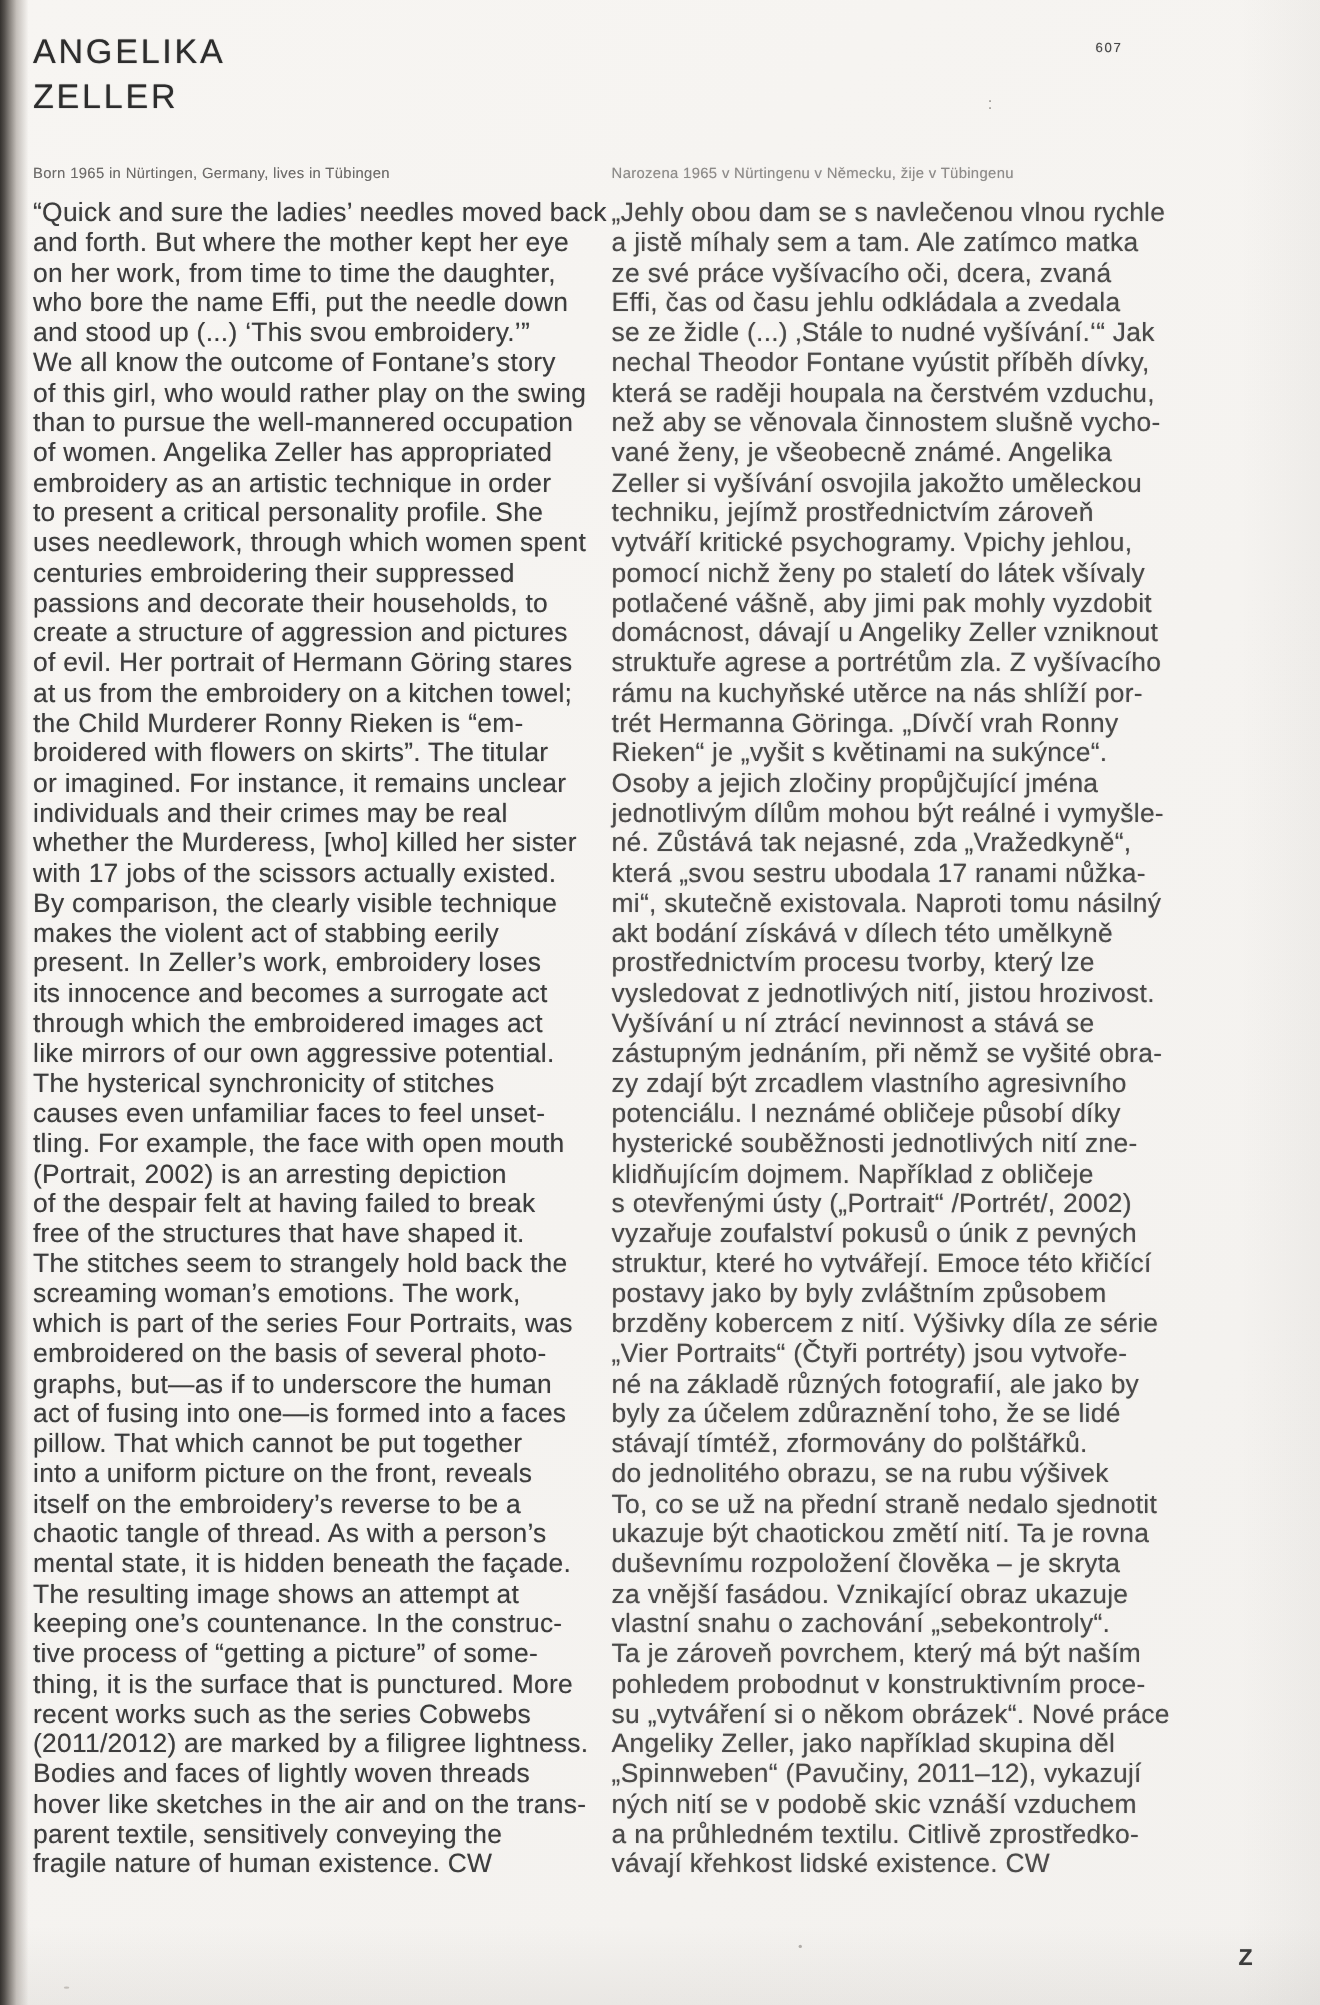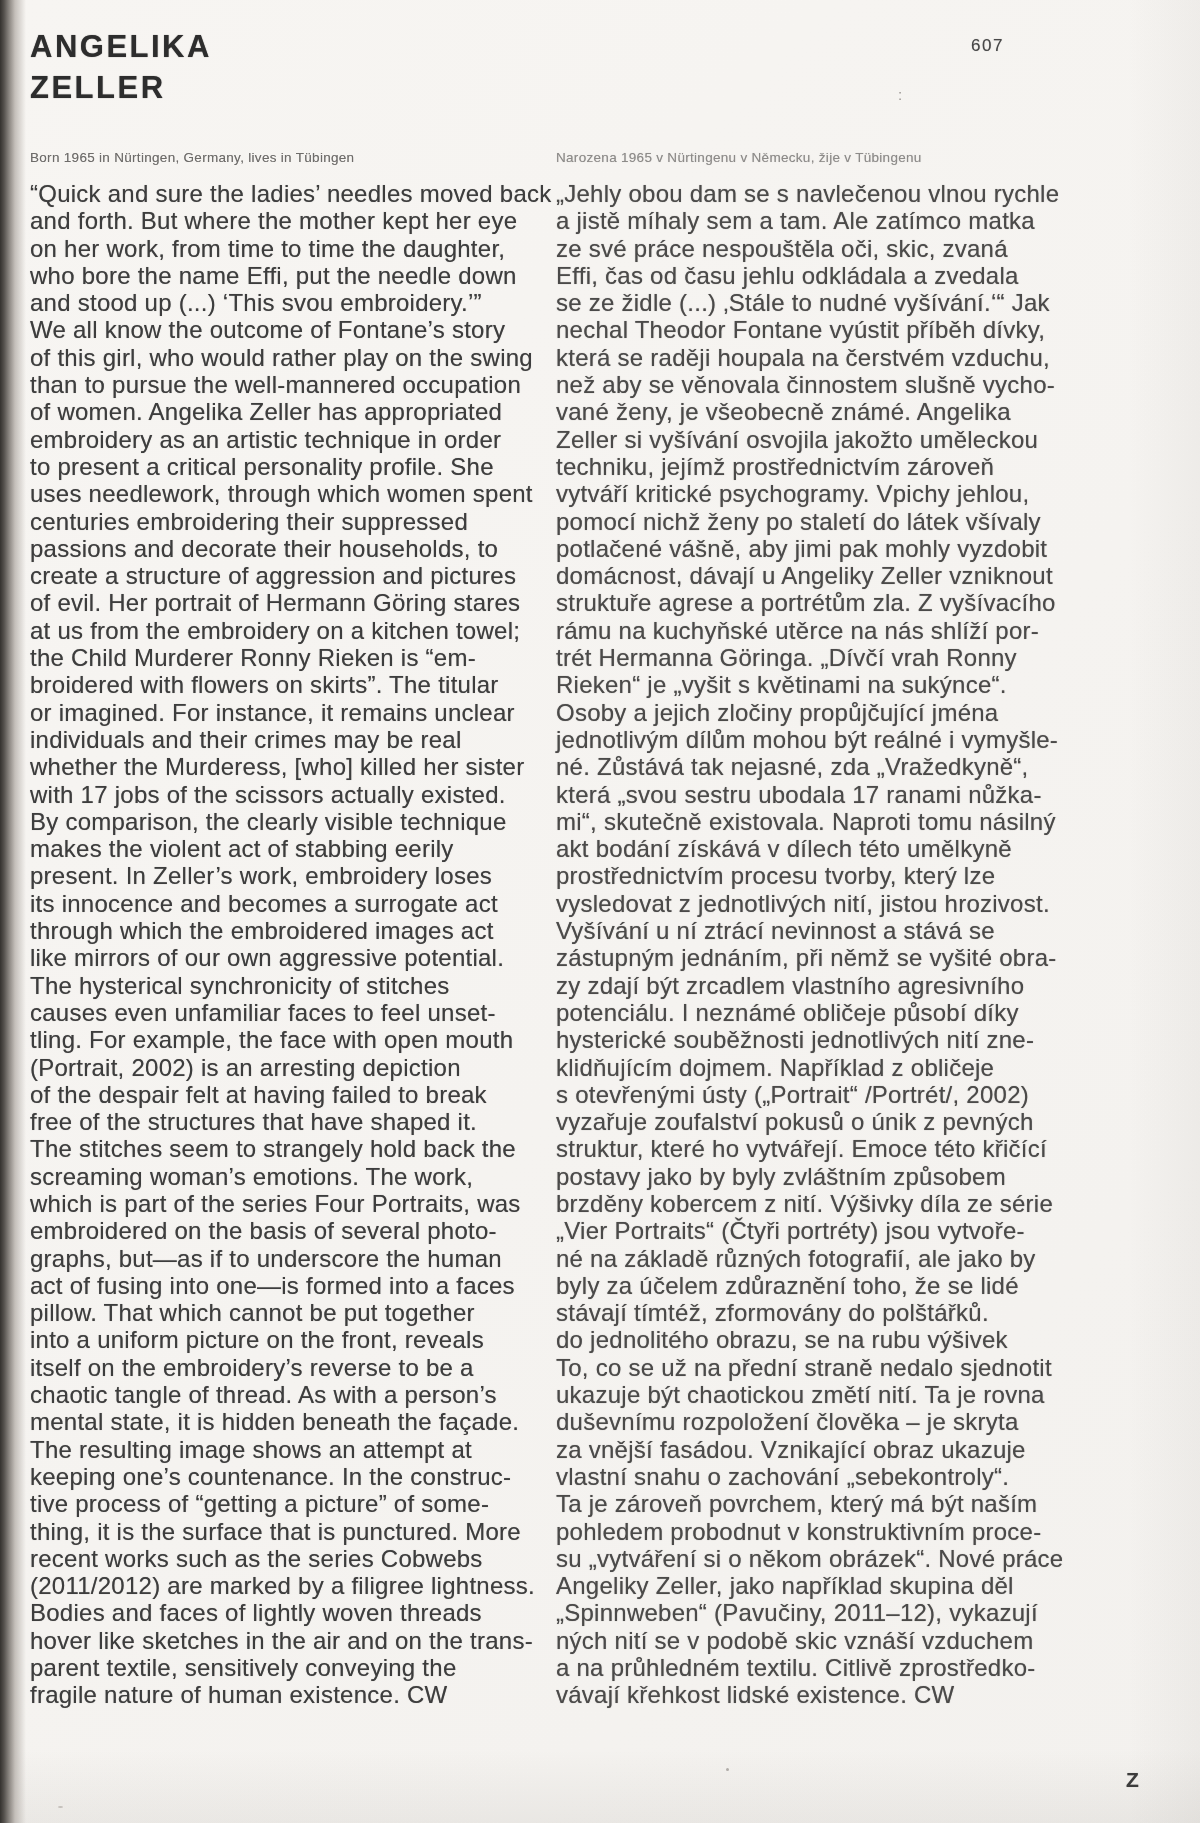--- a/index.html
+++ b/index.html
@@ -24,7 +24,7 @@
   }
   .artist-name{
     position:absolute;left:30px;top:26px;
-    font-size:31px;line-height:41px;font-weight:700;
+    font-size:31px;line-height:41px;font-weight:400;
     letter-spacing:2.5px;color:#2d2d2d;
     text-shadow:0 0 1px rgba(45,45,45,0.65);
   }

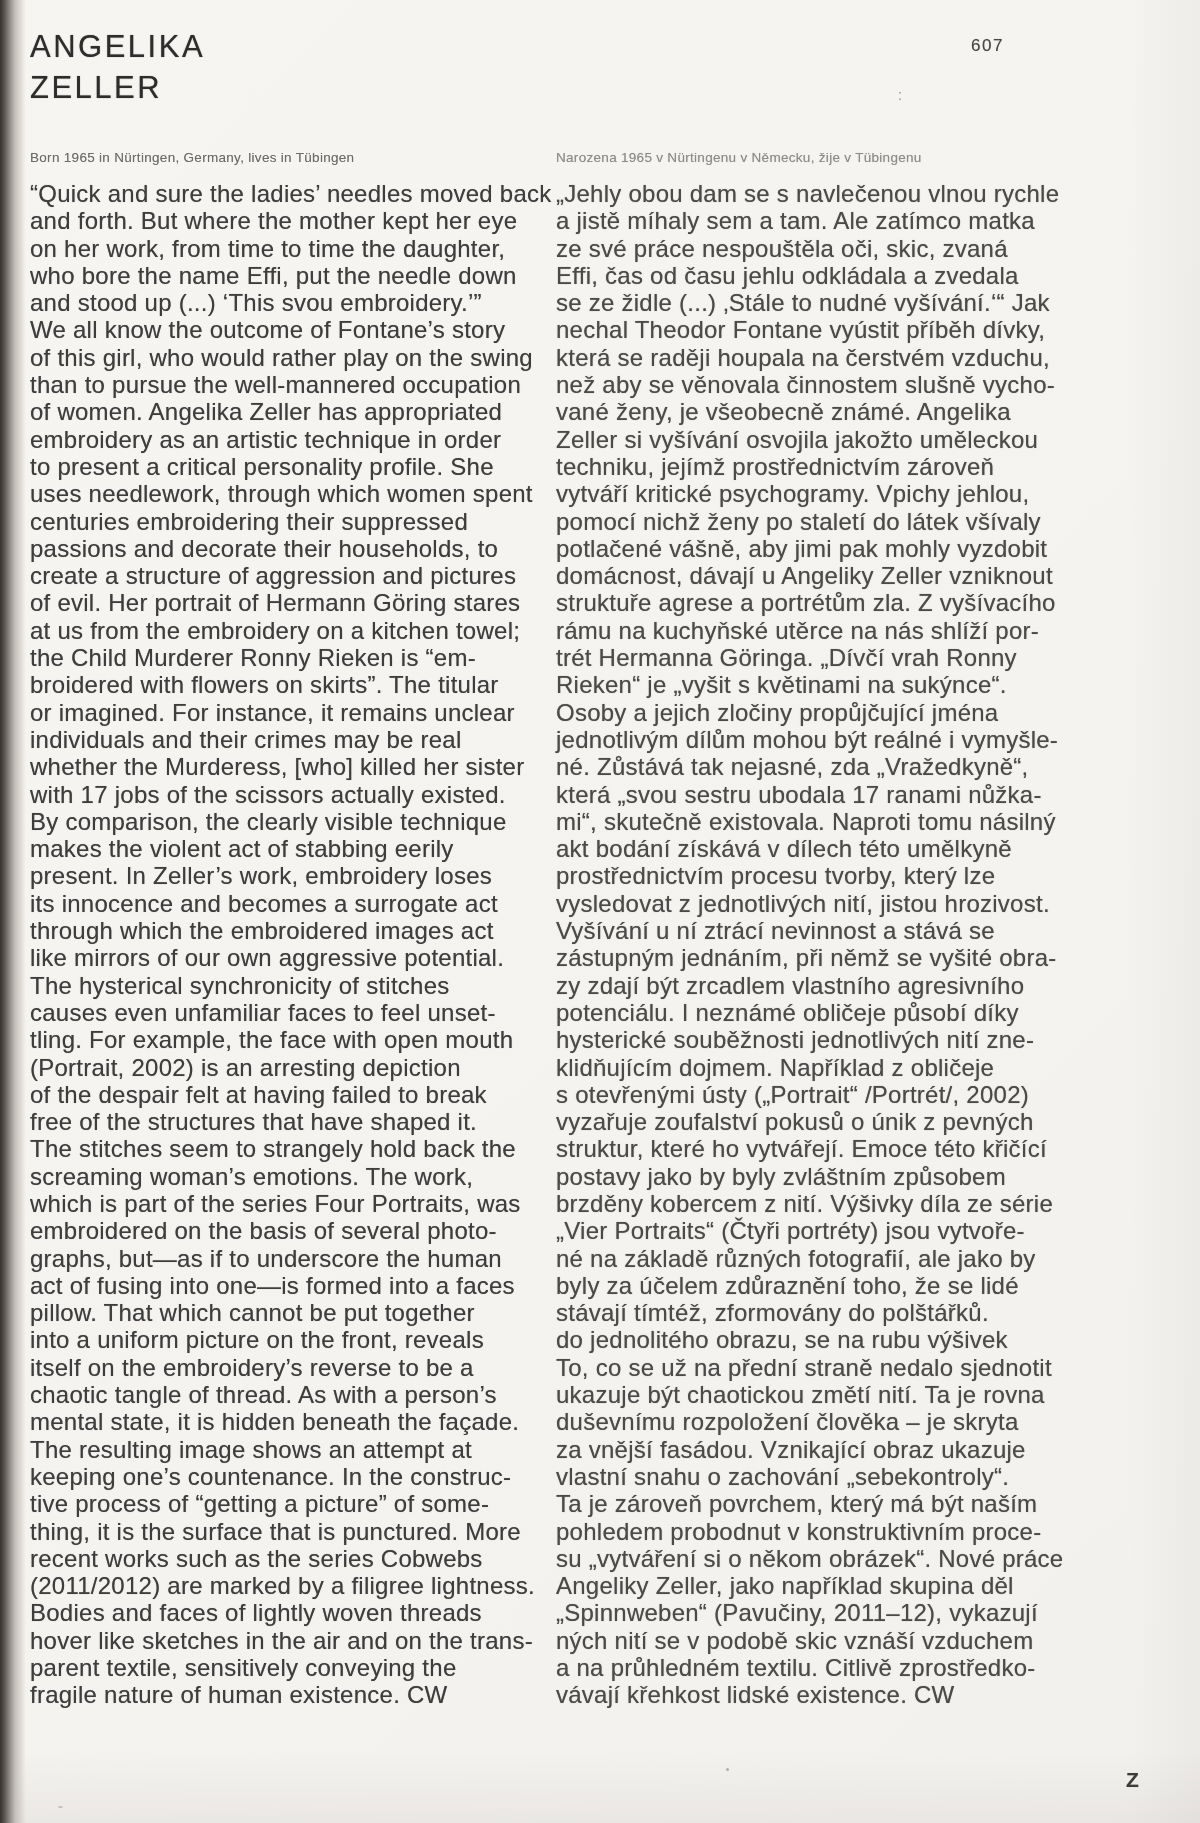--- a/index.html
+++ b/index.html
@@ -29,8 +29,8 @@
     text-shadow:0 0 1px rgba(45,45,45,0.65);
   }
   .page-number{
-    position:absolute;left:971px;top:36px;
-    font-size:17px;letter-spacing:1.5px;color:#484848;
+    position:absolute;left:996px;top:36px;
+    font-size:12px;letter-spacing:1.5px;color:#484848;
     text-shadow:0 0 0.8px rgba(70,70,70,0.5);
   }
   .bio{

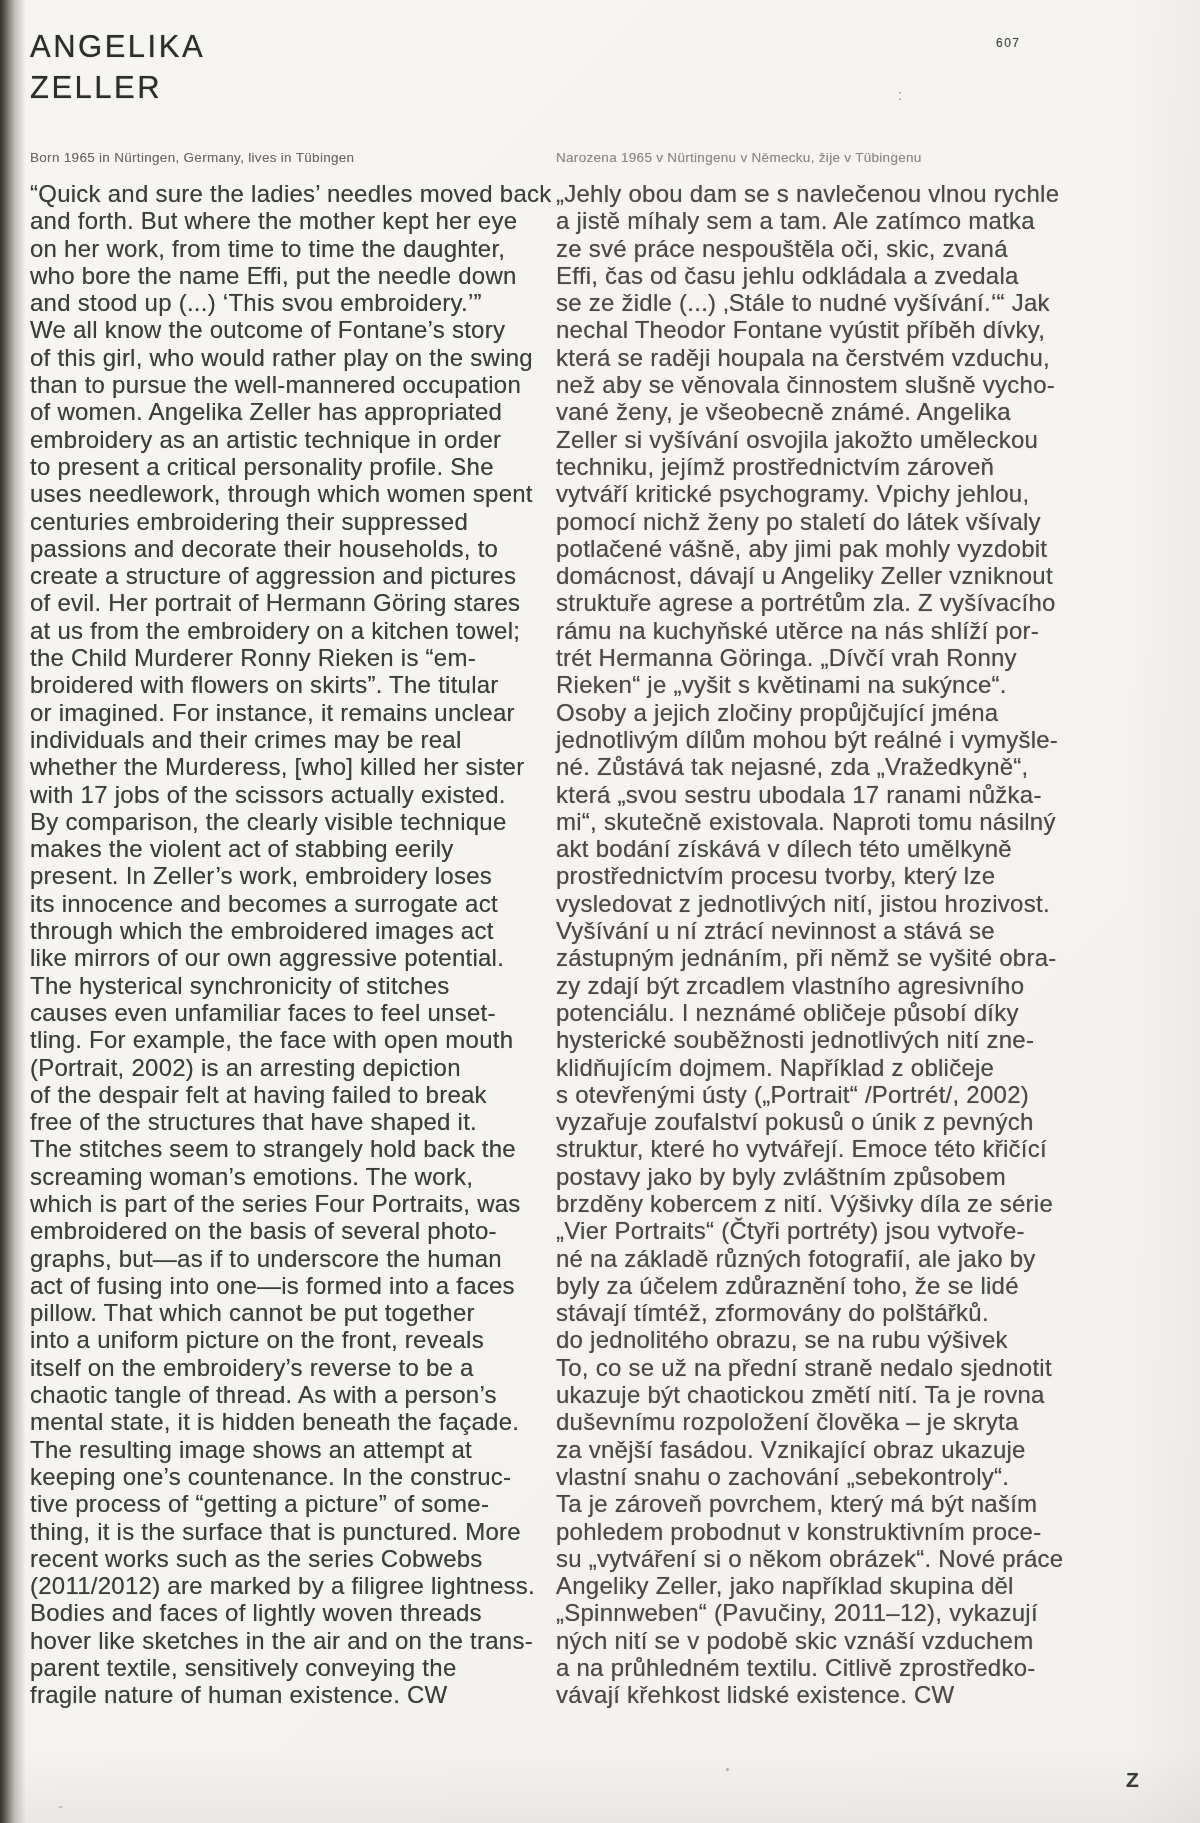--- a/index.html
+++ b/index.html
@@ -145,7 +145,7 @@
   <div class="column col-cs">
       <div class="line"><span>„Jehly obou dam se s navlečenou vlnou rychle</span></div>
       <div class="line"><span>a jistě míhaly sem a tam. Ale zatímco matka</span></div>
-      <div class="line"><span>ze své práce nespouštěla oči, skic, zvaná</span></div>
+      <div class="line"><span>ze své práce vyšívacího oči, dcera, zvaná</span></div>
       <div class="line"><span>Effi, čas od času jehlu odkládala a zvedala</span></div>
       <div class="line"><span>se ze židle (...) ‚Stále to nudné vyšívání.‘“ Jak</span></div>
       <div class="line"><span>nechal Theodor Fontane vyústit příběh dívky,</span></div>

